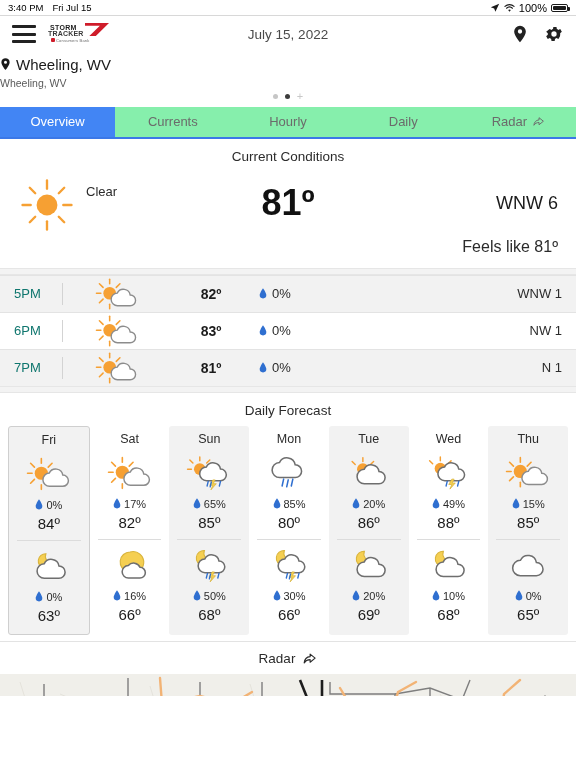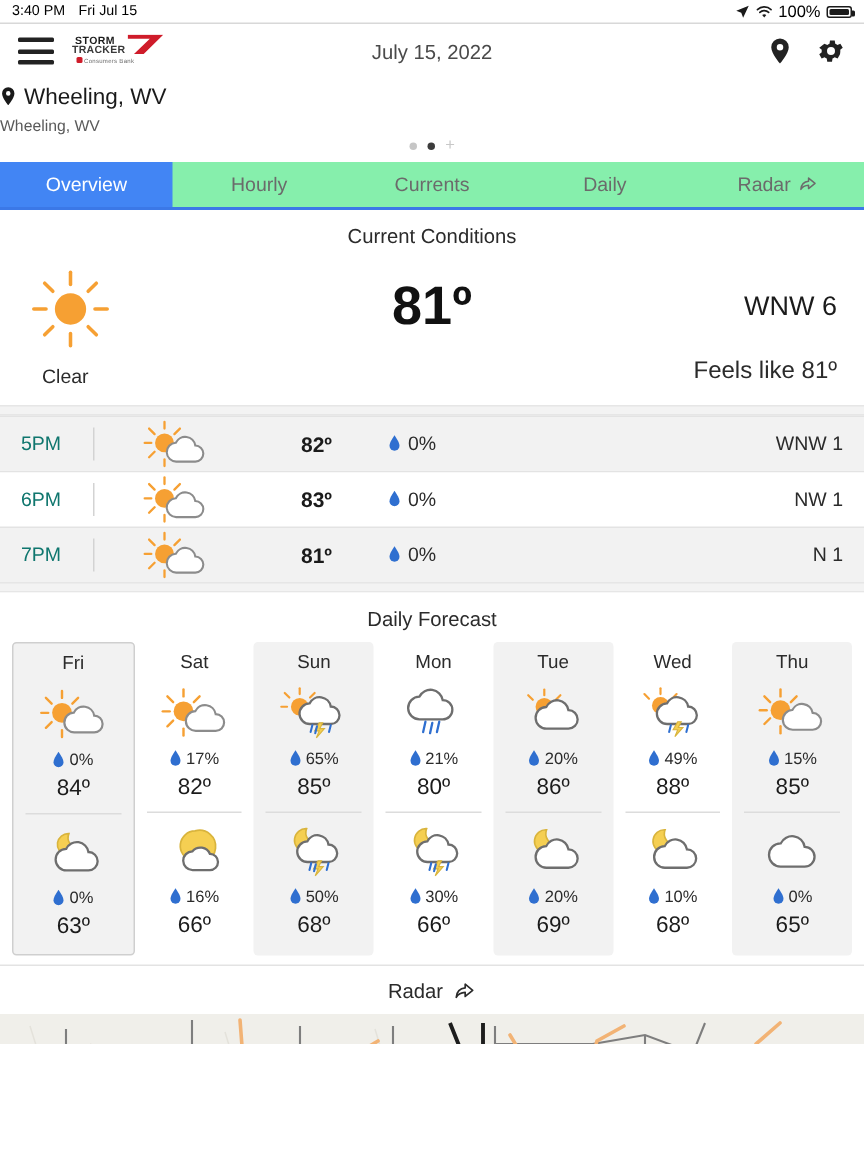--- a/index.html
+++ b/index.html
@@ -205,10 +205,10 @@
       <span>Overview</span>
     </div>
     <div class="tab">
+      <span>Currents</span>
+    </div>
+    <div class="tab">
       <span>Hourly</span>
-    </div>
-    <div class="tab">
-      <span>Currents</span>
     </div>
     <div class="tab">
       <span>Daily</span>

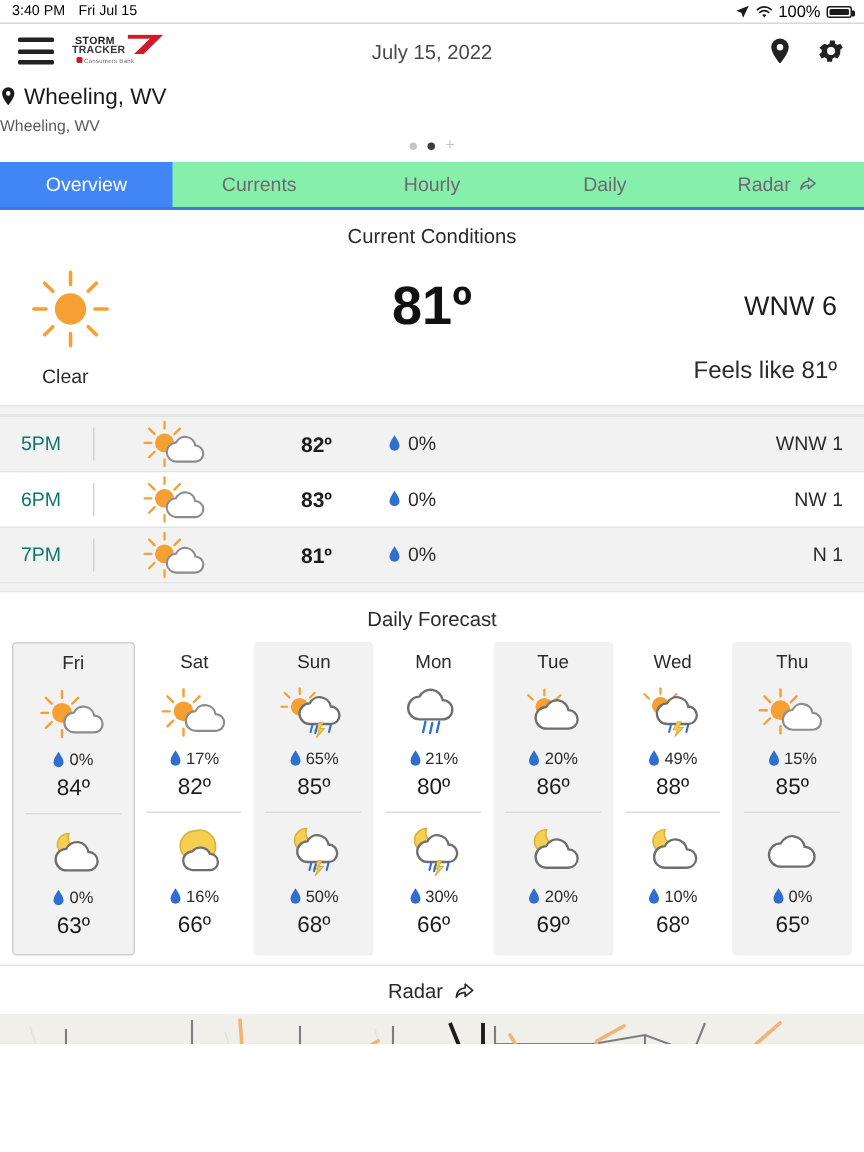--- a/index.html
+++ b/index.html
@@ -94,7 +94,7 @@
 
   
   .current { display: flex; align-items: flex-start; padding: 4px 18px 12px; background: #fff; }
-  .cc-left { width: 150px; display: flex; flex-direction: column; align-items: flex-start; }
+  .cc-left { width: 150px; display: flex; flex-direction: row; align-items: flex-start; }
   .cc-cond { font-size: 13px; color: #2b2b2b; margin-top: 8px; margin-left: 10px; }
   .cc-mid { flex: 1; text-align: center; }
   .cc-temp { font-size: 36px; font-weight: bold; color: #111; line-height: 54px; }

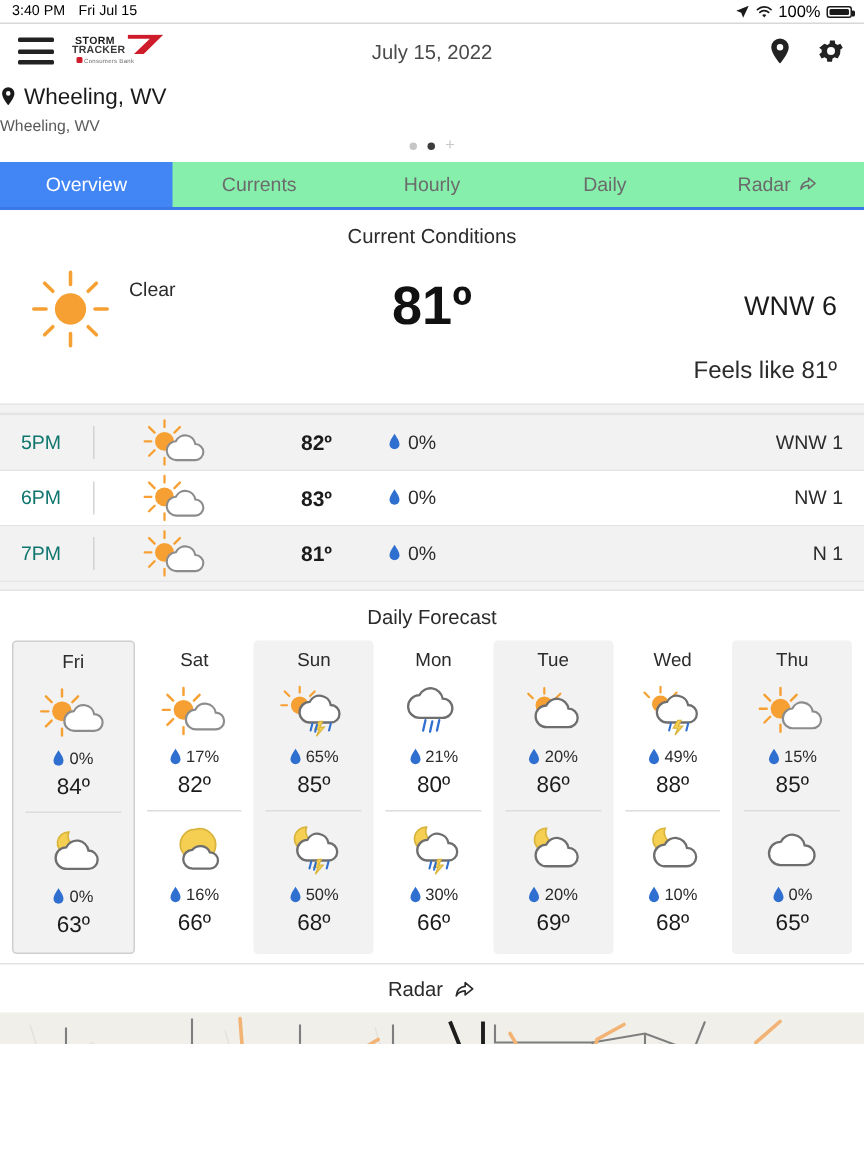--- a/index.html
+++ b/index.html
@@ -499,7 +499,7 @@
               <svg class="drop" viewBox="0 0 12 16">
                   <path d="M6 0C6 0 1 7 1 10.4A5 5 0 0011 10.4C11 7 6 0 6 0z" fill="#2f6fd0"></path>
                 </svg>
-              <span>21%</span>
+              <span>85%</span>
             </span>
             <span class="d-temp">80º</span>
           </div>

